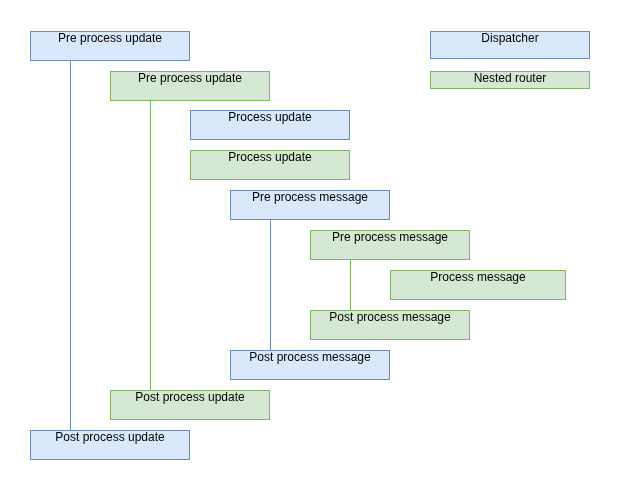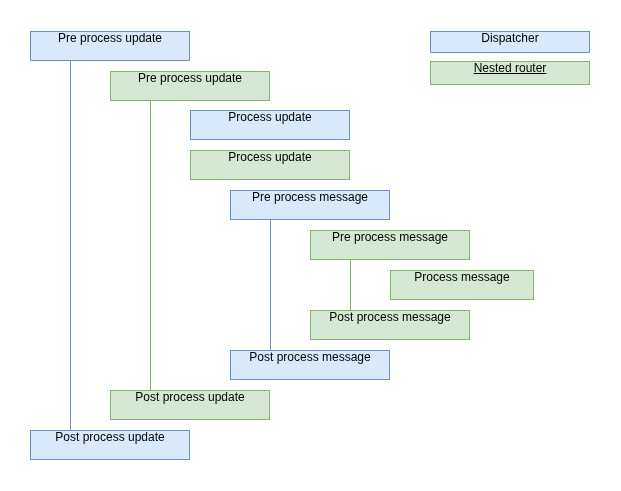--- a/index.html
+++ b/index.html
@@ -50,7 +50,7 @@
     <div class="connector dispatcher" style="left: 270px; top: 220px; height: 131px;"></div>
     <div class="connector router" style="left: 150px; top: 101px; height: 290px;"></div>
     <div class="connector dispatcher" style="left: 70px; top: 61px; height: 370px;"></div>
-  <div class="node dispatcher" style="left: 430px; top: 31px; width: 160px; height: 22px;">
+  <div class="node dispatcher" style="left: 430px; top: 31px; width: 160px; height: 28px;">
     <span>Dispatcher</span>
   </div>
   <div class="node router" style="left: 430px; top: 61px; width: 160px; height: 24px; text-decoration: underline;">

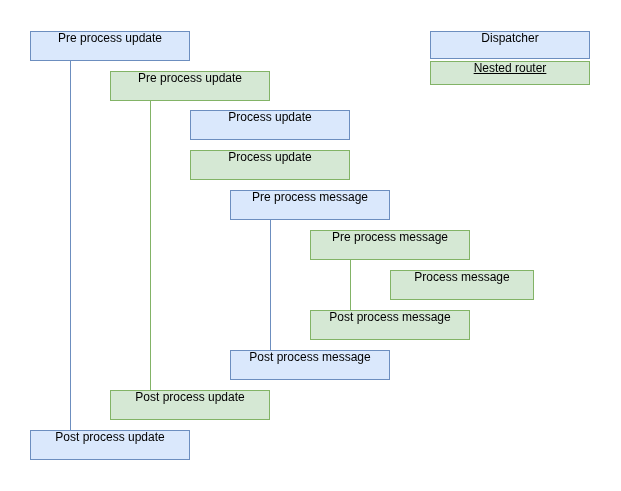--- a/index.html
+++ b/index.html
@@ -53,7 +53,7 @@
   <div class="node dispatcher" style="left: 430px; top: 31px; width: 160px; height: 28px;">
     <span>Dispatcher</span>
   </div>
-  <div class="node router" style="left: 430px; top: 61px; width: 160px; height: 24px; text-decoration: underline;">
+  <div class="node router" style="left: 430px; top: 71px; width: 160px; height: 18px;">
     <span>Nested router</span>
   </div>
 <div class="node dispatcher" style="left: 30px; top: 31px; width: 160px; height: 30px;">

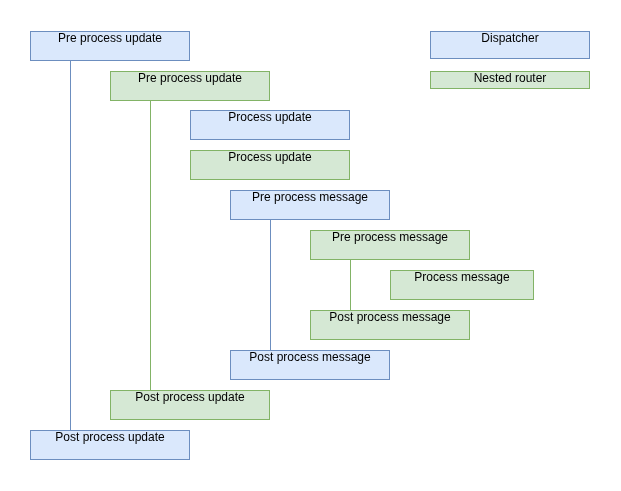--- a/index.html
+++ b/index.html
@@ -74,7 +74,7 @@
     <div class="node router" style="left: 310px; top: 230px; width: 160px; height: 30px;">
       <span>Pre process message</span>
     </div>
-    <div class="node router" style="left: 390px; top: 270px; width: 144px; height: 30px;">
+    <div class="node router" style="left: 390px; top: 270px; width: 176px; height: 30px;">
       <span>Process message</span>
     </div>
     <div class="node router" style="left: 310px; top: 310px; width: 160px; height: 30px;">

